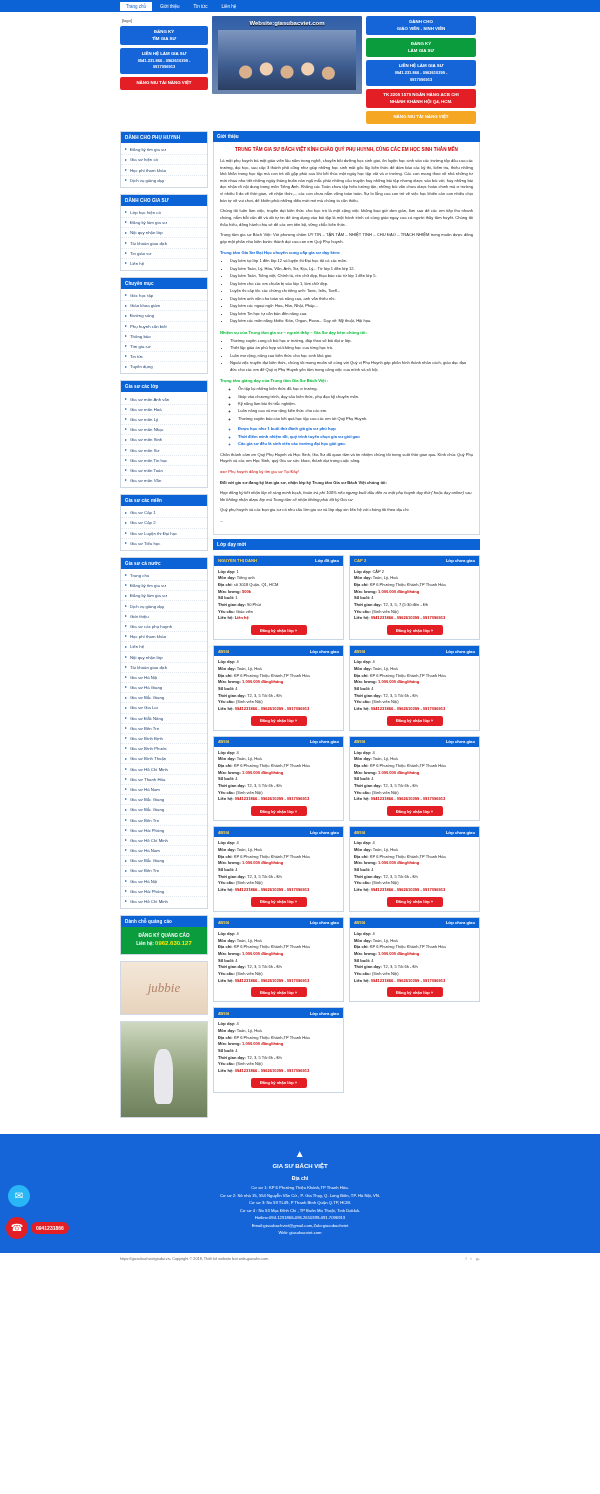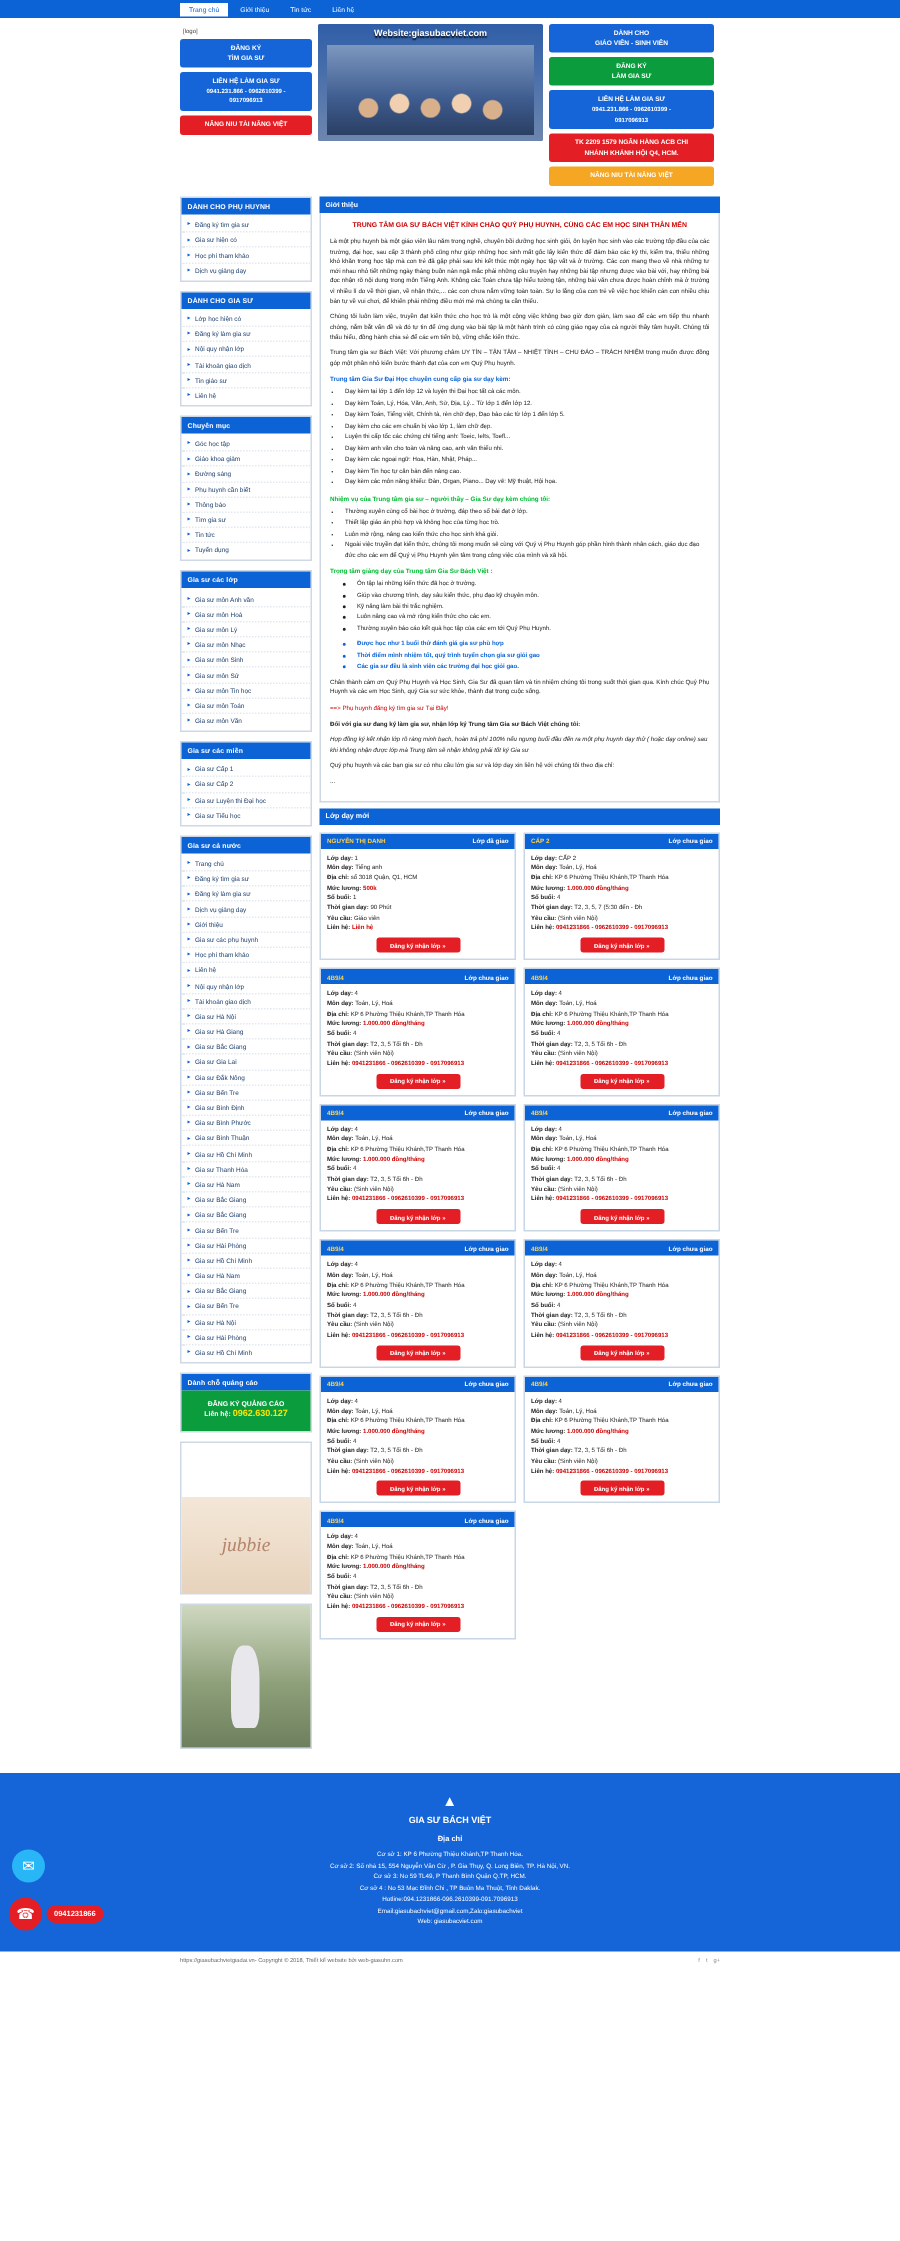--- a/index.html
+++ b/index.html
@@ -123,12 +123,11 @@
   }
   .ad-green .hot { color:#ffe600; font-size:6px; }
   .ad-img1 {
-    height:64px;
+    height:52px;
     background:linear-gradient(#f4e7d8,#e7d3bc);
     display:flex; align-items:center; justify-content:center;
     font-family:"Liberation Serif", serif; font-size:13px; color:#b4846c;
     font-style:italic;
-    margin-top:36px;
   }
   .ad-img2 {
     height:95px;

